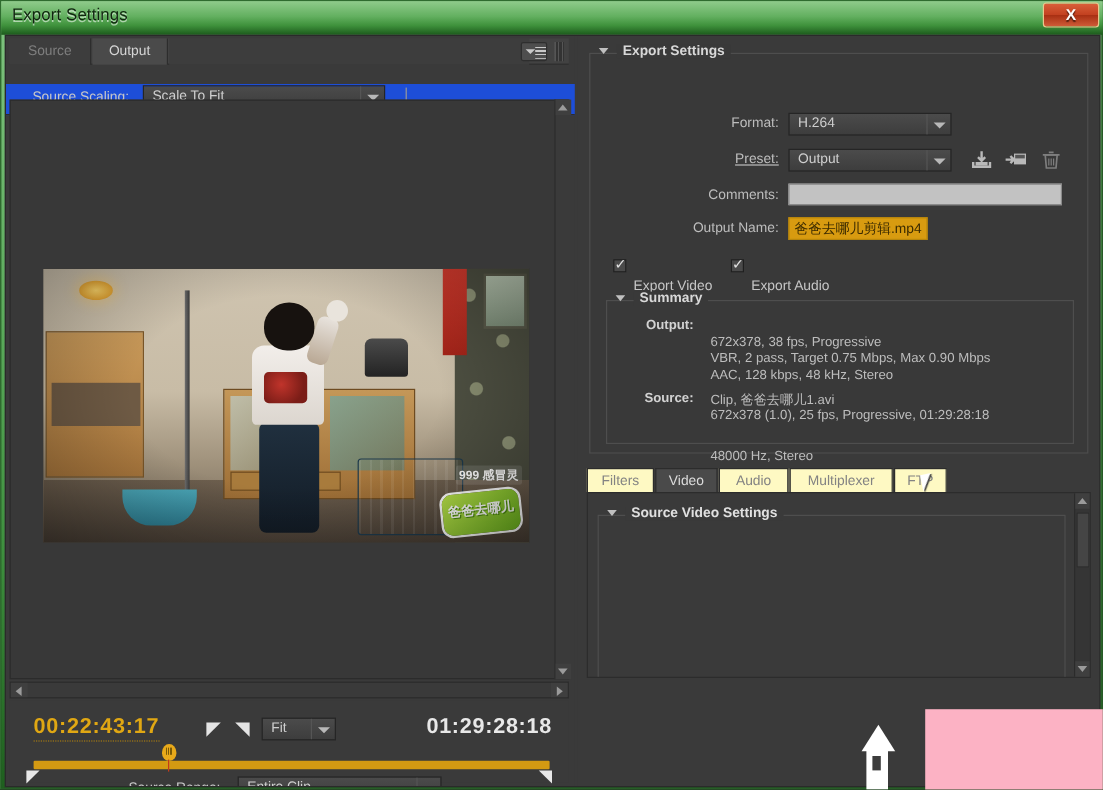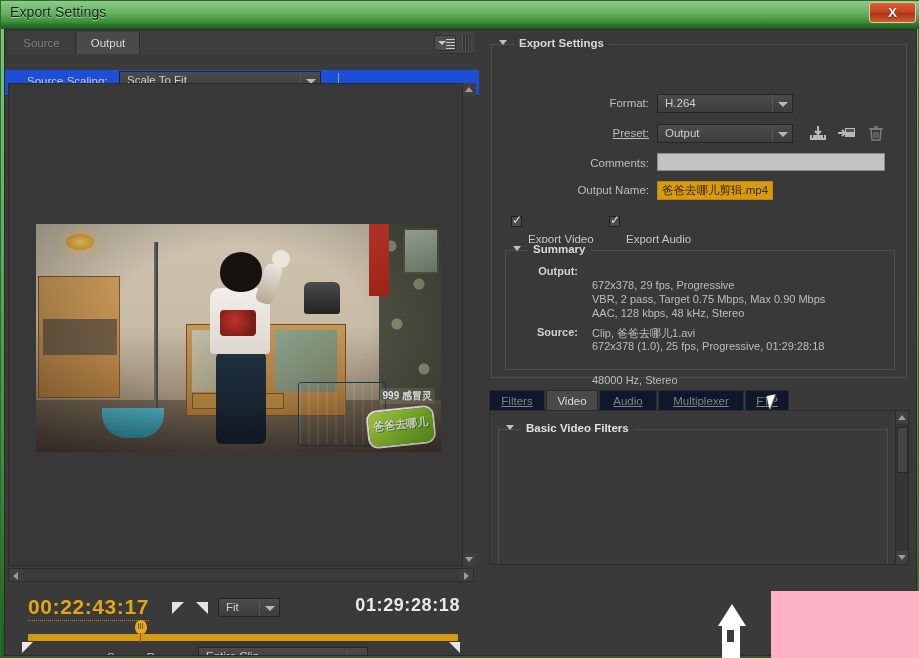--- a/index.html
+++ b/index.html
@@ -642,7 +642,7 @@
         <span id="summary-title">Summary</span>
 
         <span class="sum-key" style="left:0px; top:14px;">Output:</span>
-        <span class="sum-line" style="top:28px;">672x378, 29 fps, Progressive</span>
+        <span class="sum-line" style="top:28px;">672x378, 38 fps, Progressive</span>
         <span class="sum-line" style="top:42px;">VBR, 2 pass, Target 0.75 Mbps, Max 0.90 Mbps</span>
         <span class="sum-line" style="top:56px;">AAC, 128 kbps, 48 kHz, Stereo</span>
 

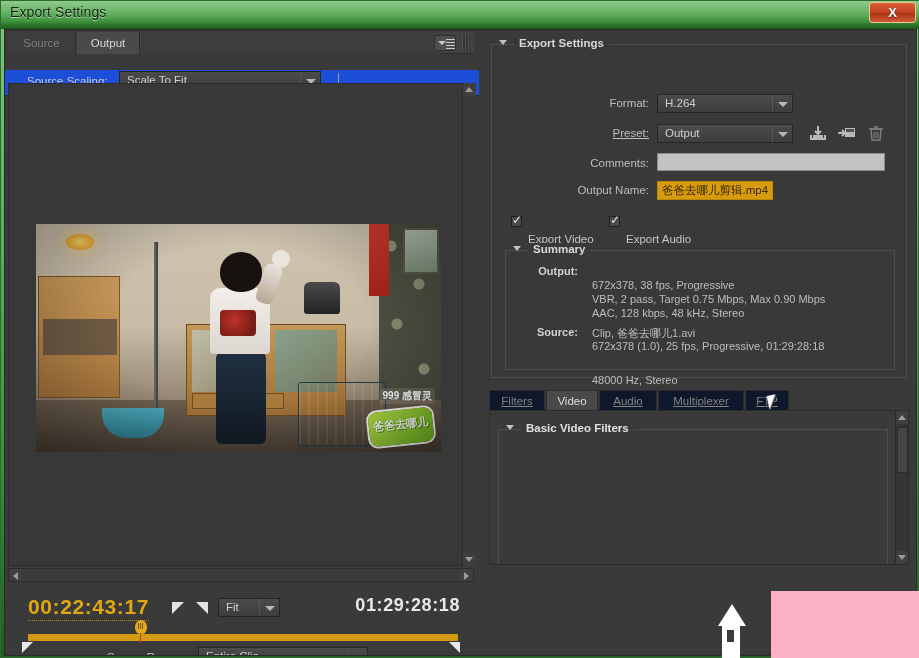--- a/index.html
+++ b/index.html
@@ -387,7 +387,7 @@
   #format-tabs { position:absolute; left:8px; top:360px; width:420px; height:20px; }
   .ftab { position:absolute; top:0; height:20px; line-height:20px; text-align:center;
     font-size:11.5px; border:1px solid #2c2c2c; border-bottom:none; cursor:pointer; }
-  .ftab.inactive { background:#0f172a; color:#838383;text-decoration:underline; }
+  .ftab.inactive { background:#fef9c3; color:#838383; }
   .ftab.active { background:#4a4a4a; color:#dcdcdc; }
   #ftab-0 { left:0;   width:56px; }
   #ftab-1 { left:57px; width:52px; }

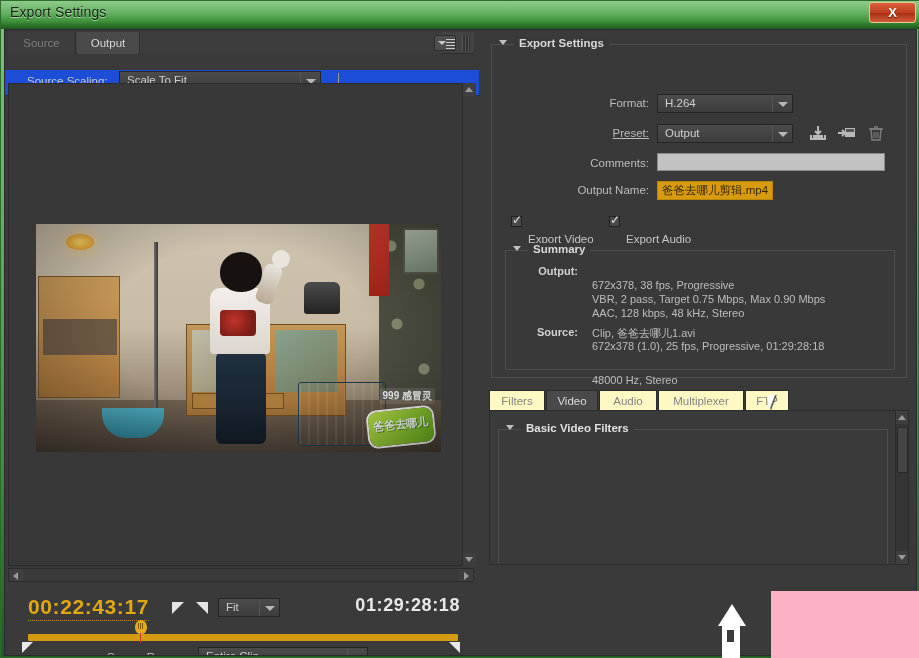--- a/index.html
+++ b/index.html
@@ -663,7 +663,7 @@
       <div id="video-settings-pane">
         <div id="basic-video-group">
           <span id="basic-video-disc"></span>
-          <span id="basic-video-title">Basic Video Filters</span>
+          <span id="basic-video-title">Source Video Settings</span>
         </div>
         <div id="pane-vscroll">
           <div class="vs-arrow up">

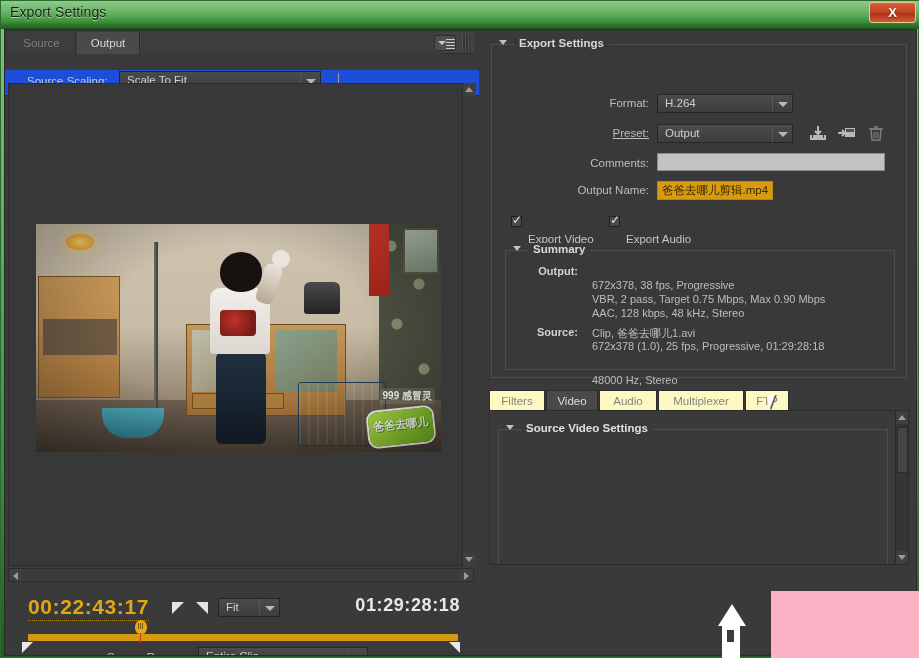--- a/index.html
+++ b/index.html
@@ -241,7 +241,7 @@
   #current-timecode {
     position: absolute; left: 20px; top: 11px;
     font-family: "Liberation Sans", sans-serif;
-    font-size: 21px; font-weight: bold; color: #e0a713;
+    font-size: 18px; font-weight: bold; color: #e0a713;
     letter-spacing: .6px;
     border-bottom: 1px dotted #b8860b;
     padding-bottom: 1px;

